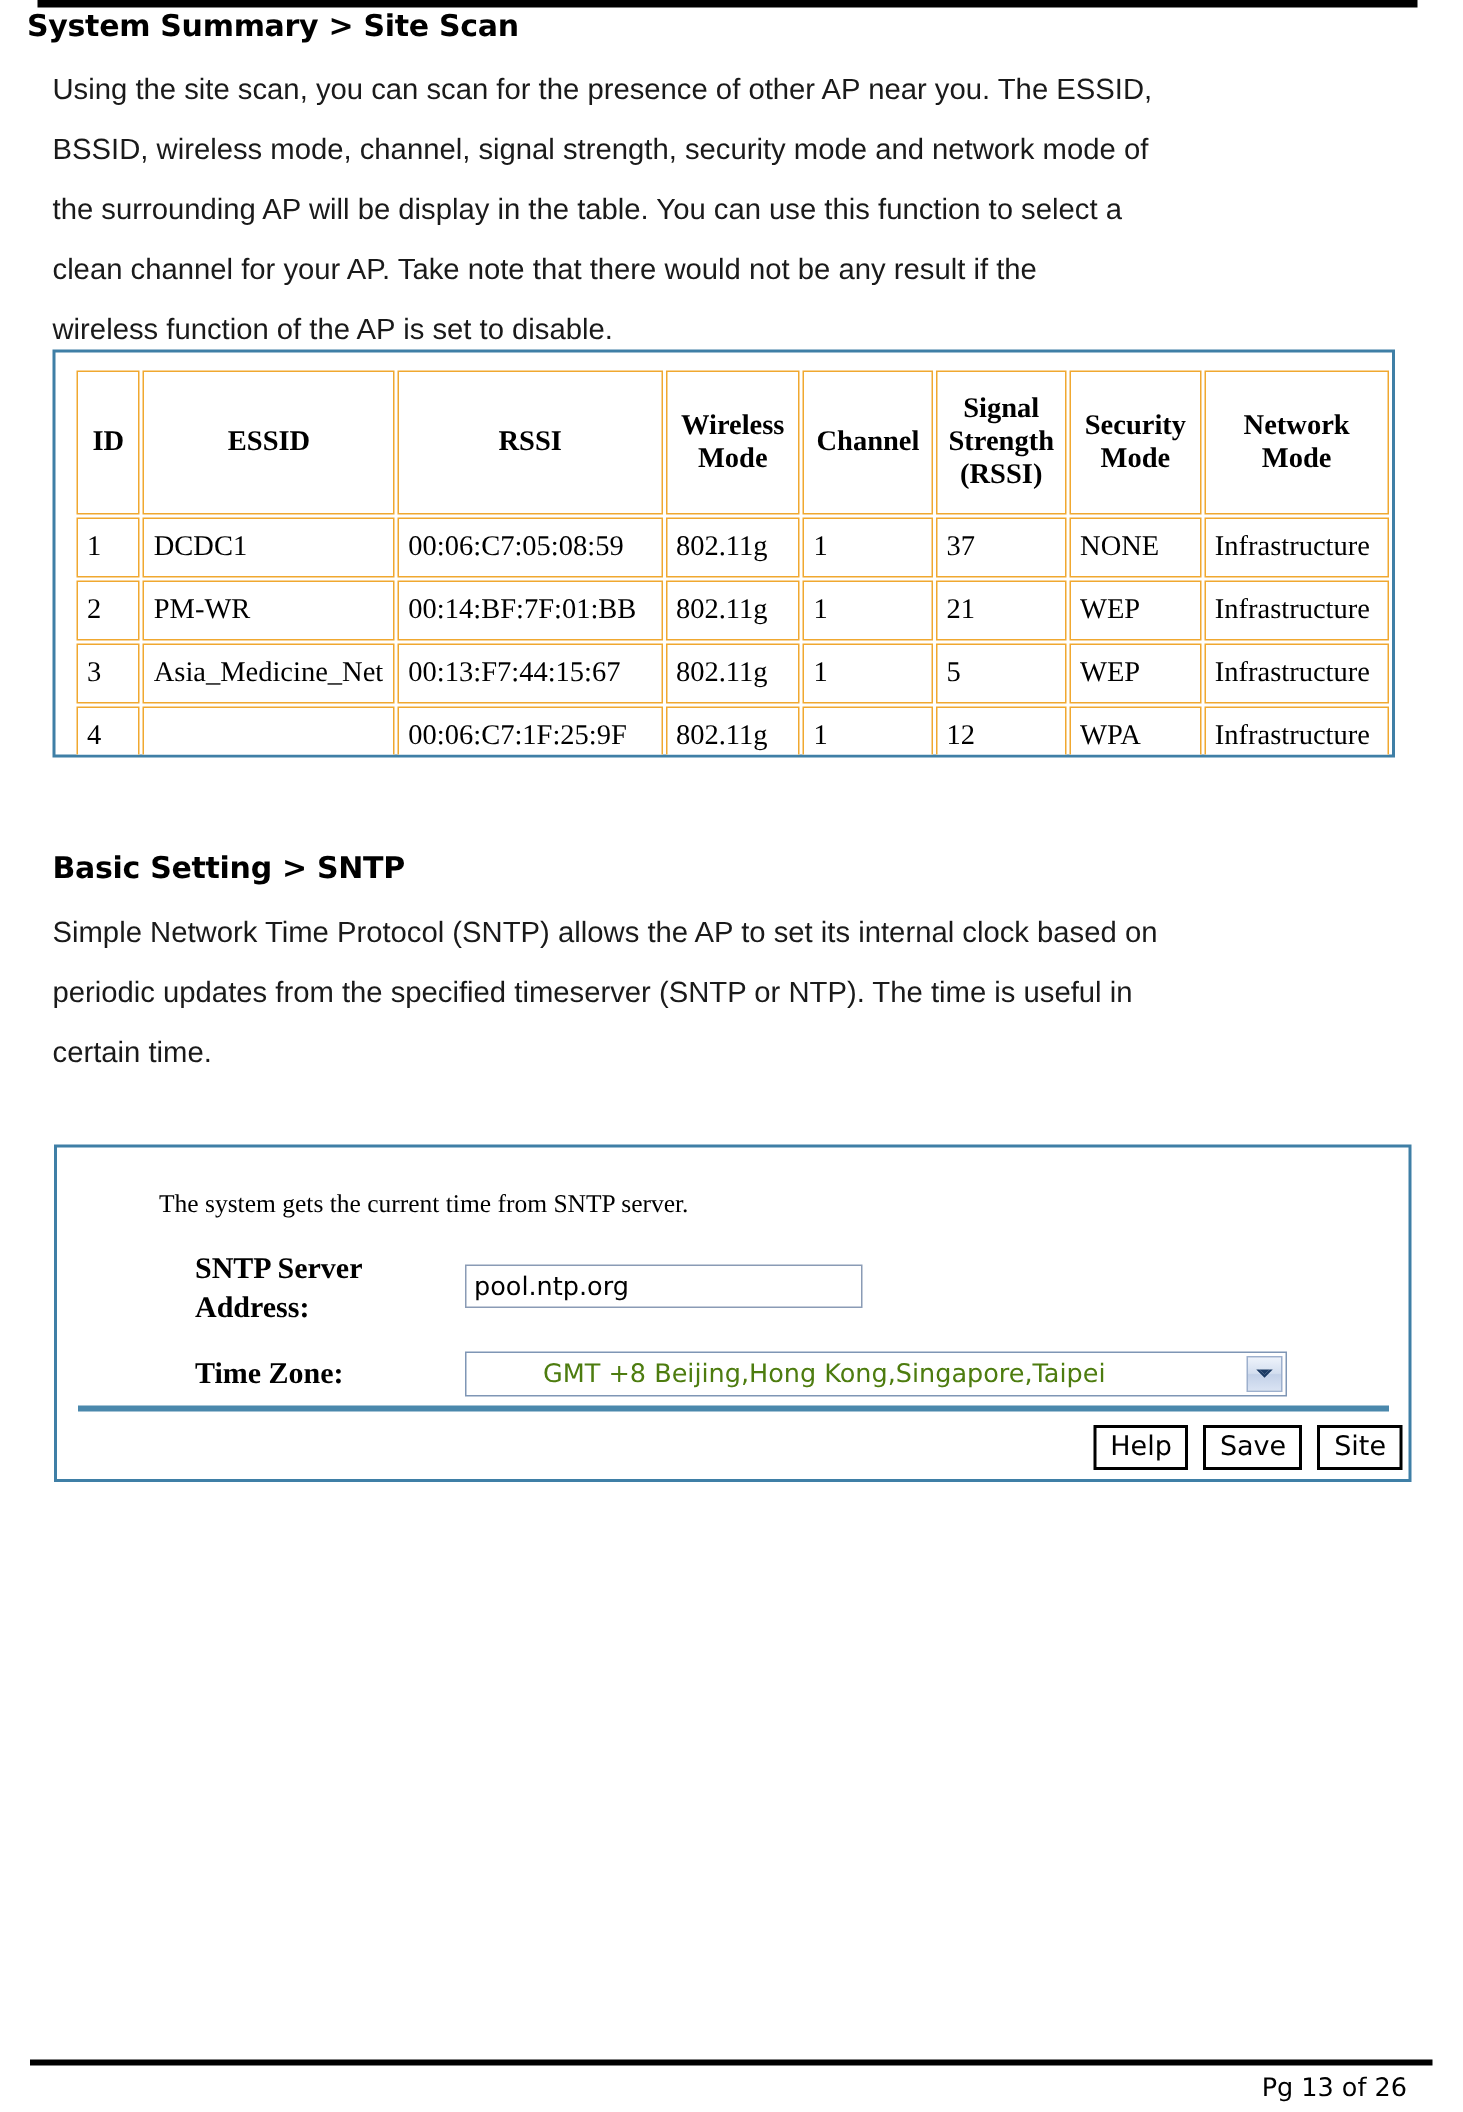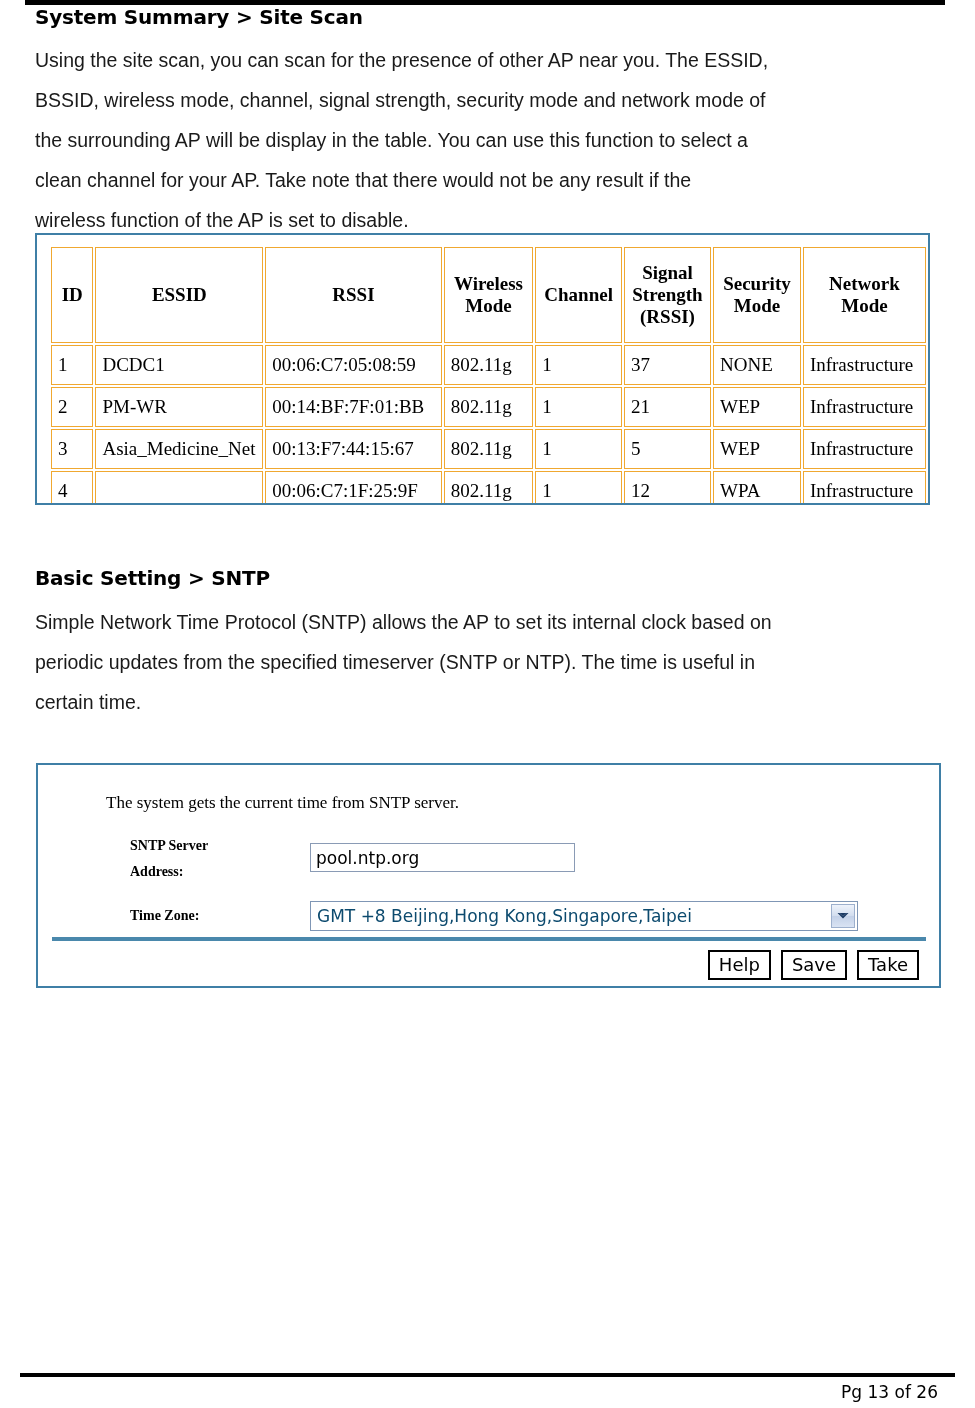--- a/index.html
+++ b/index.html
@@ -249,7 +249,7 @@
 
   <div class="top-rule"></div>
 
-  <div class="section-heading" style="left:35px; top:5px;">System Summary &gt; Site Scan</div>
+  <div class="section-heading" style="left:18px; top:5px;">System Summary &gt; Site Scan</div>
 
   <div class="body-par" style="left:35px; top:40px; width:903px;">
     <span>Using the site scan, you can scan for the presence of other AP near you. The ESSID,</span>

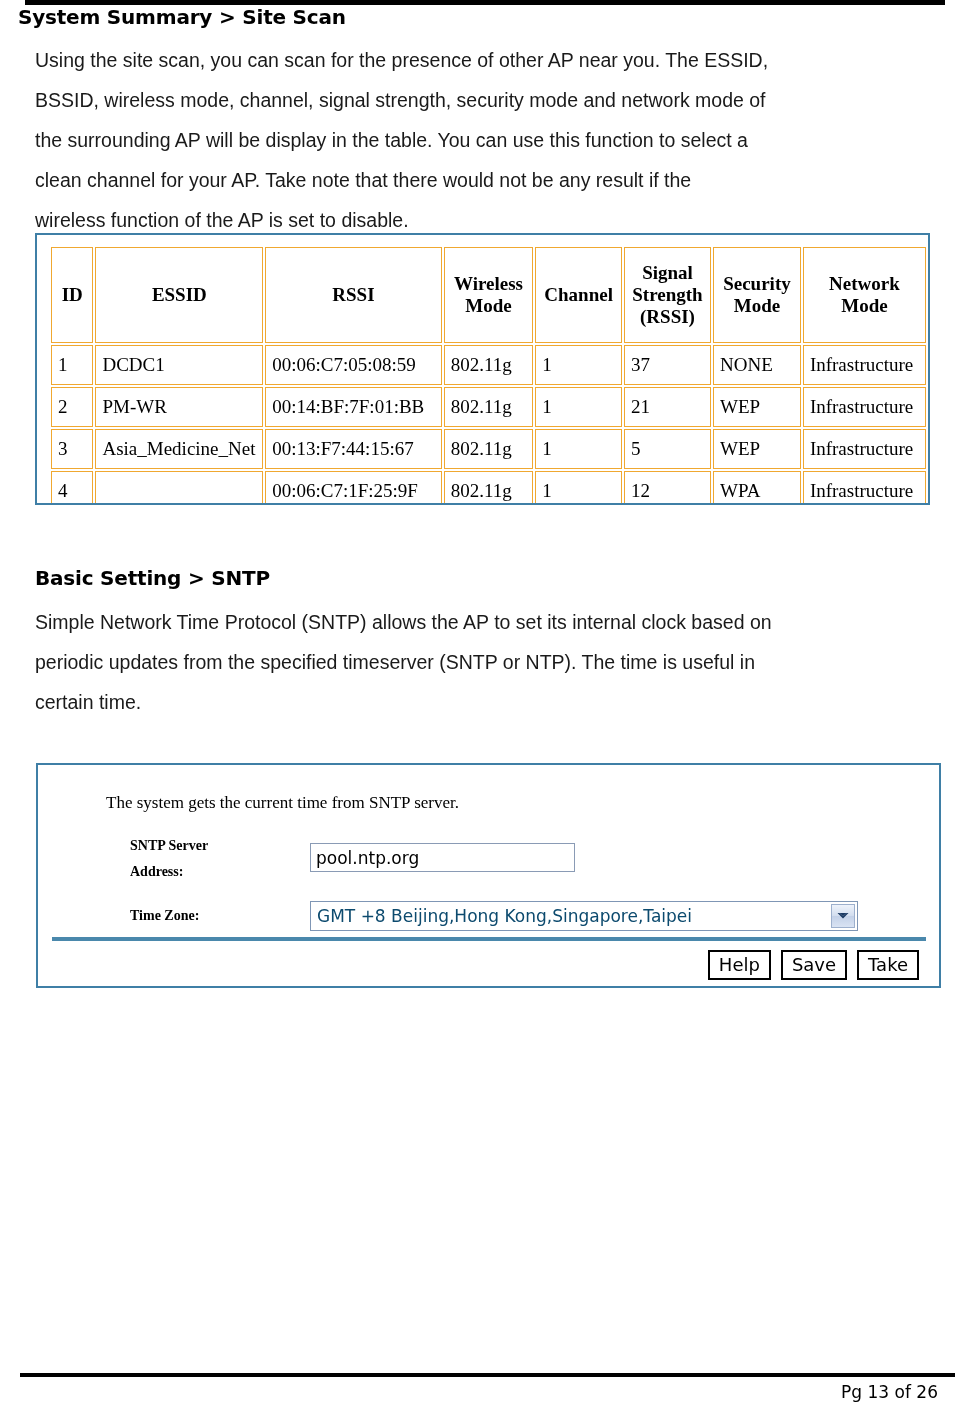--- a/index.html
+++ b/index.html
@@ -132,7 +132,7 @@
     position: absolute;
     font-family: "Liberation Serif", serif;
     font-weight: bold;
-    font-size: 14px;
+    font-size: 20px;
     line-height: 26px;
     color: #000000;
   }

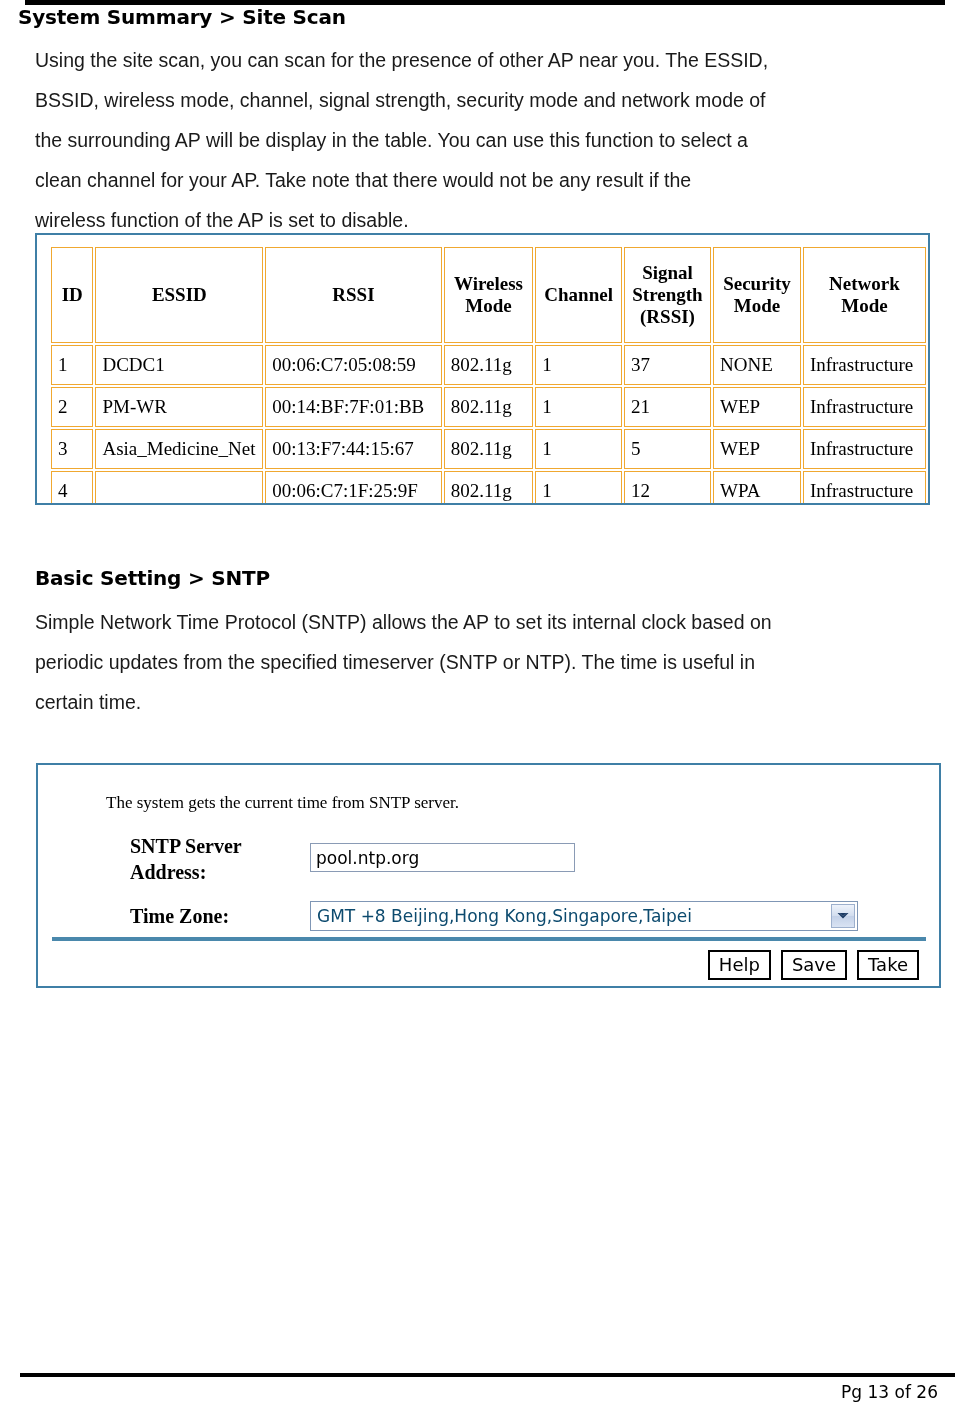--- a/index.html
+++ b/index.html
@@ -173,9 +173,10 @@
     font-family: "DejaVu Sans", sans-serif;
     font-size: 17px;
     padding-left: 6px;
-    color: #0c4a6e;
+    color: #4d7c0f;
     white-space: nowrap;
     overflow: hidden;
+    margin-left: 45px;
   }
   .select-arrow {
     width: 24px;

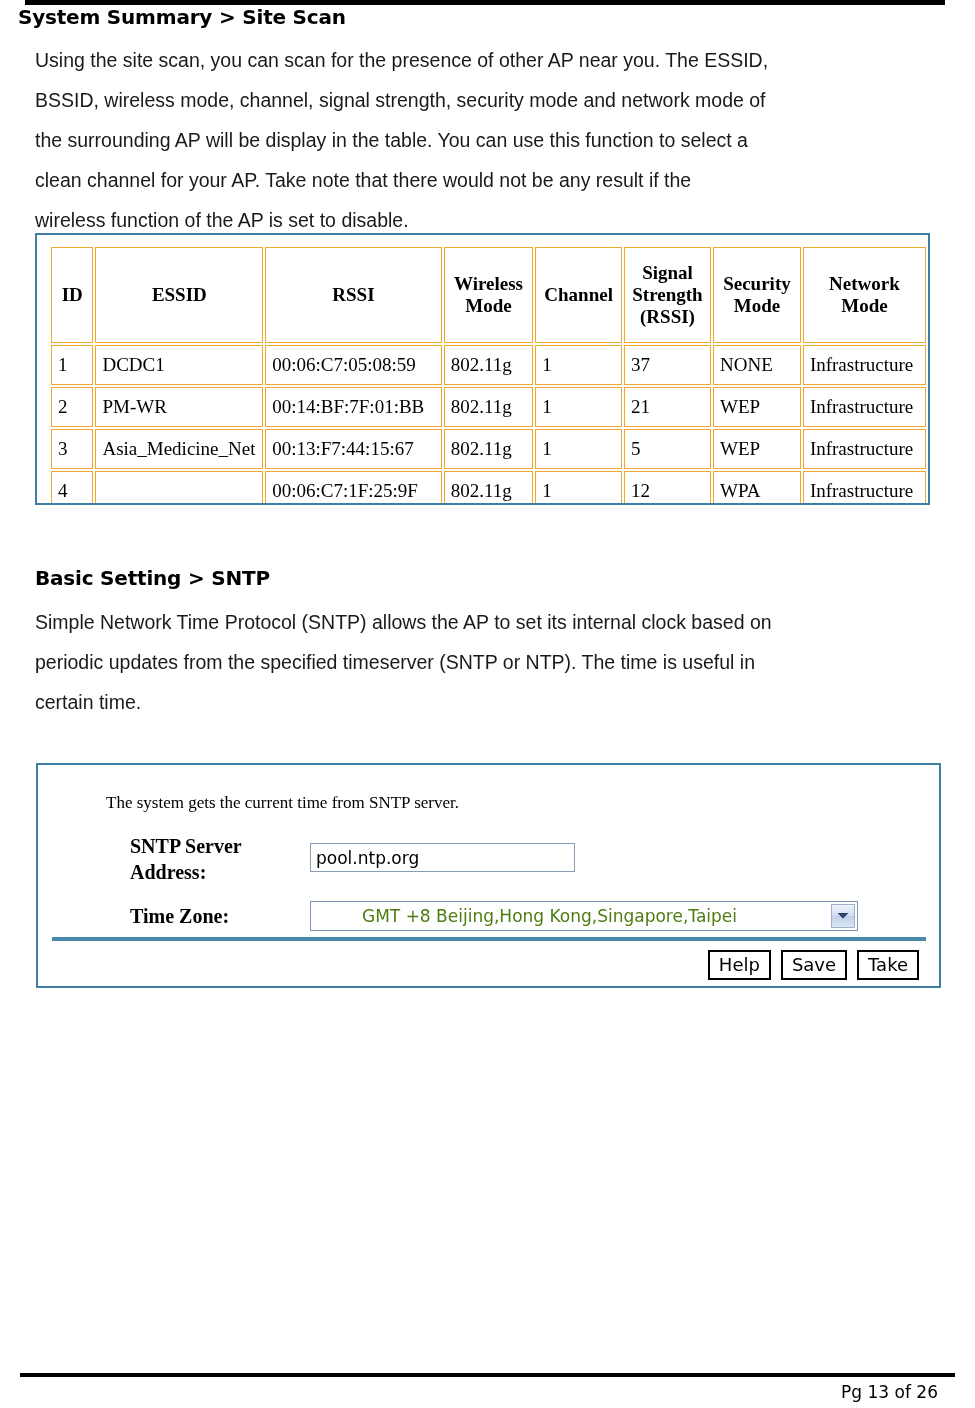--- a/index.html
+++ b/index.html
@@ -203,7 +203,7 @@
 
   .button-bar {
     position: absolute;
-    right: 20px;
+    right: 4px;
     top: 185px;
     display: flex;
     gap: 10px;

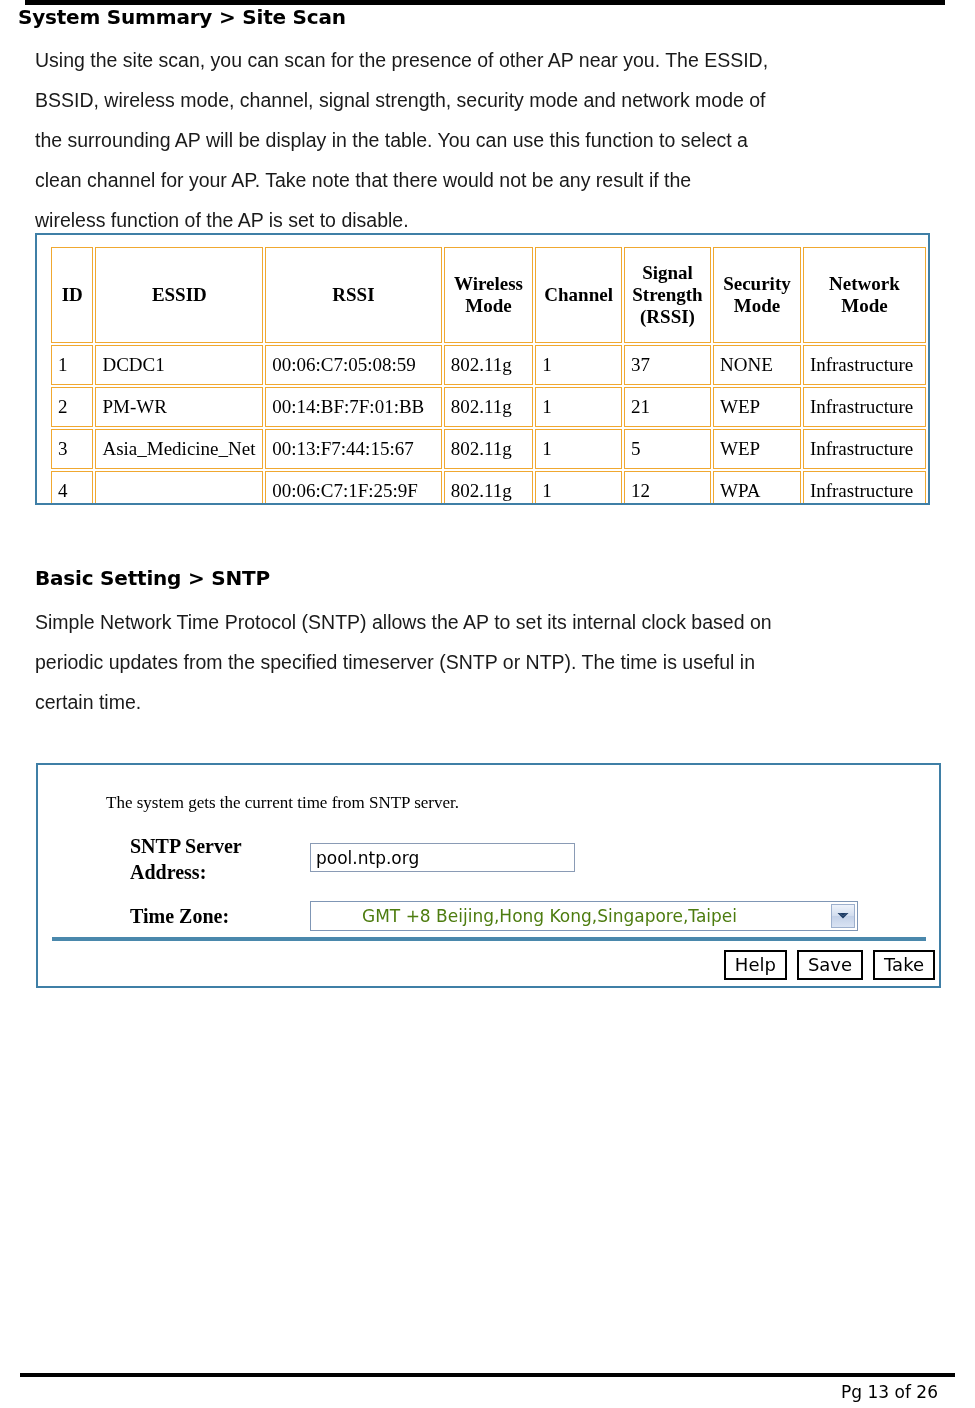--- a/index.html
+++ b/index.html
@@ -376,7 +376,7 @@
     <div class="button-bar">
       <div class="ui-button">Help</div>
       <div class="ui-button">Save</div>
-      <div class="ui-button">Take</div>
+      <div class="ui-button">Site</div>
     </div>
 
   </div>

